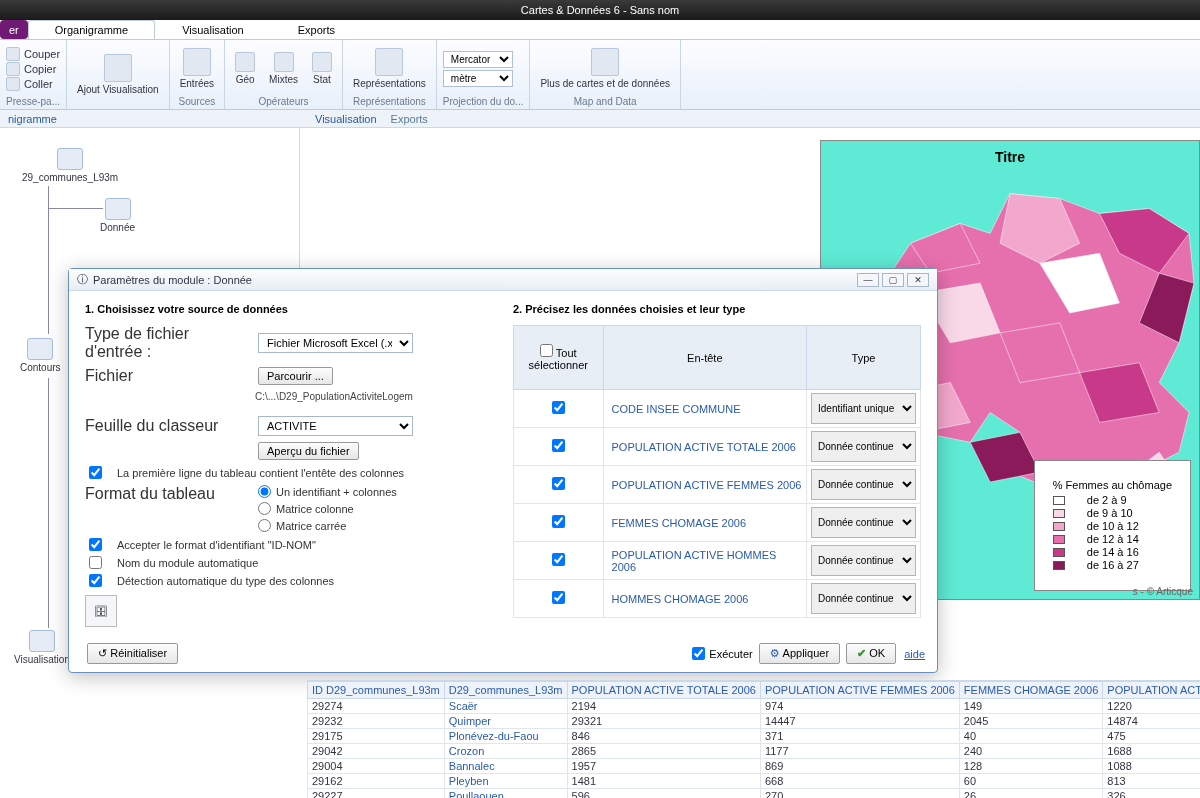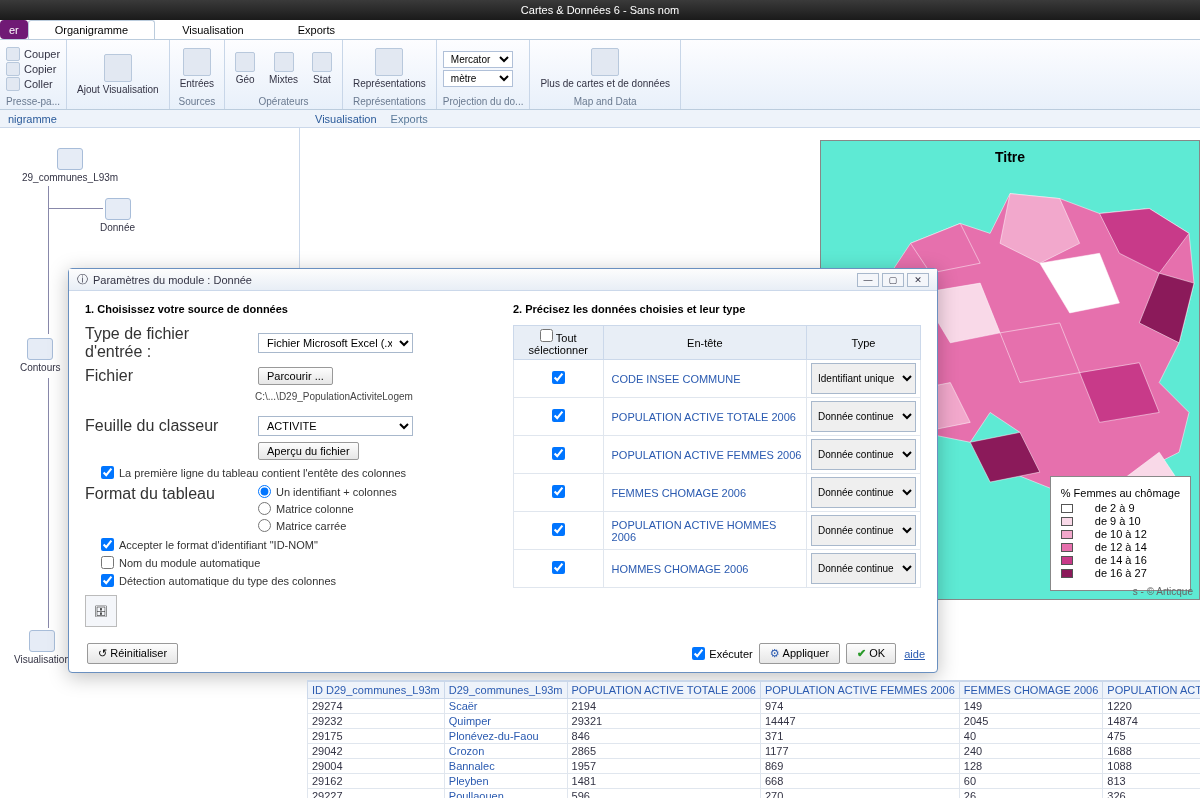--- a/index.html
+++ b/index.html
@@ -70,7 +70,7 @@
 .radio-group { display:flex; flex-direction:column; gap:4px;}
 .radio-group label { display:flex; align-items:center; gap:5px; font-size:11px;}
 .data-table { width:100%; border-collapse:collapse; font-size:11px;}
-.data-table th { background:#e8eef6; border:1px solid #cbd8ea; padding:3px 4px; font-weight:normal; text-align:center;}
+.data-table th { background:#e8eef6; border:1px solid #cbd8ea; padding:18px 4px; font-weight:normal; text-align:center;}
 .data-table td { border:1px solid #e0e6ee; padding:3px 4px; text-align:center;}
 .data-table td.lbl { color:#2a5ab0; text-align:left; padding-left:8px;}
 .data-table select { width:100%; border:1px solid #a8b8cc; font-size:10px; padding:8px 2px;}

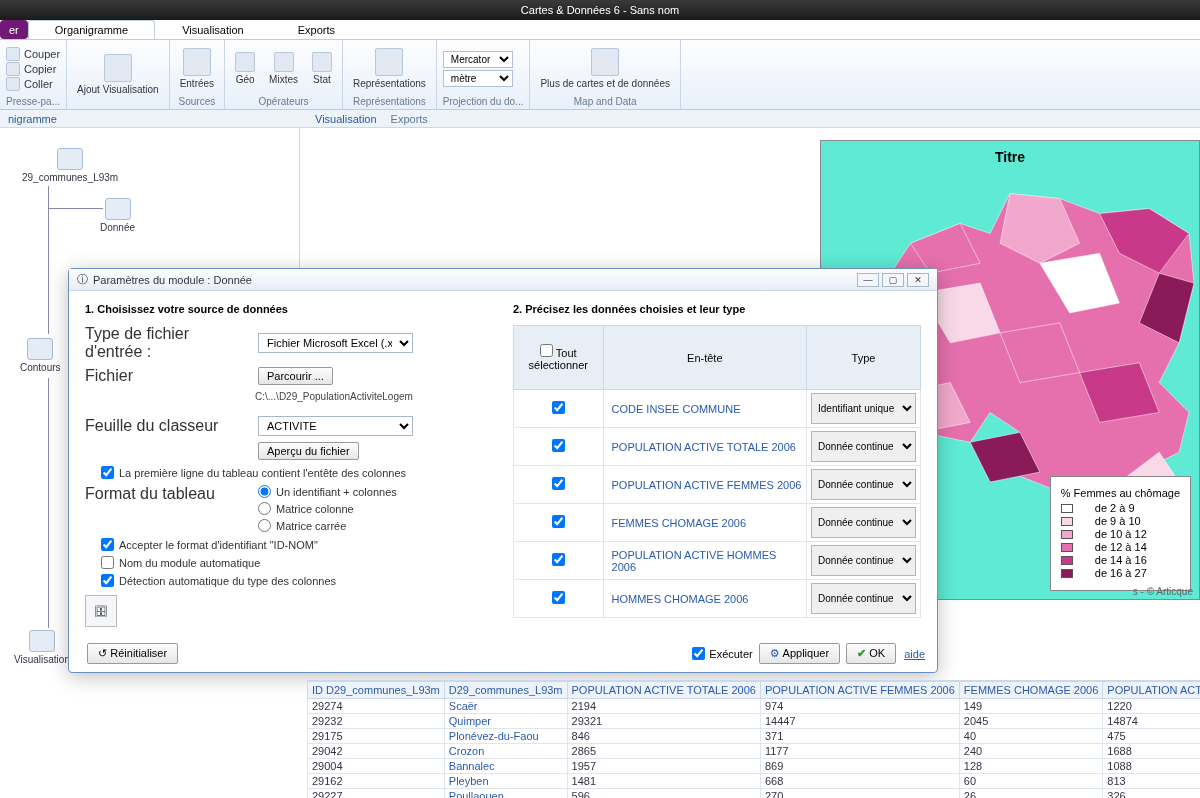--- a/index.html
+++ b/index.html
@@ -66,7 +66,7 @@
 .btn { border:1px solid #999; background:linear-gradient(#fdfdfd,#e6e6e6); padding:3px 10px; font-size:11px; cursor:pointer; border-radius:2px;}
 .btn.small { padding:2px 8px;}
 .indent { margin-left:170px; font-size:10px; color:#444;}
-.chk-row { margin:5px 16px; display:flex; align-items:center; gap:5px; font-size:11px; color:#333;}
+.chk-row { margin:5px 4px; display:flex; align-items:center; gap:15px; font-size:11px; color:#333;}
 .radio-group { display:flex; flex-direction:column; gap:4px;}
 .radio-group label { display:flex; align-items:center; gap:5px; font-size:11px;}
 .data-table { width:100%; border-collapse:collapse; font-size:11px;}

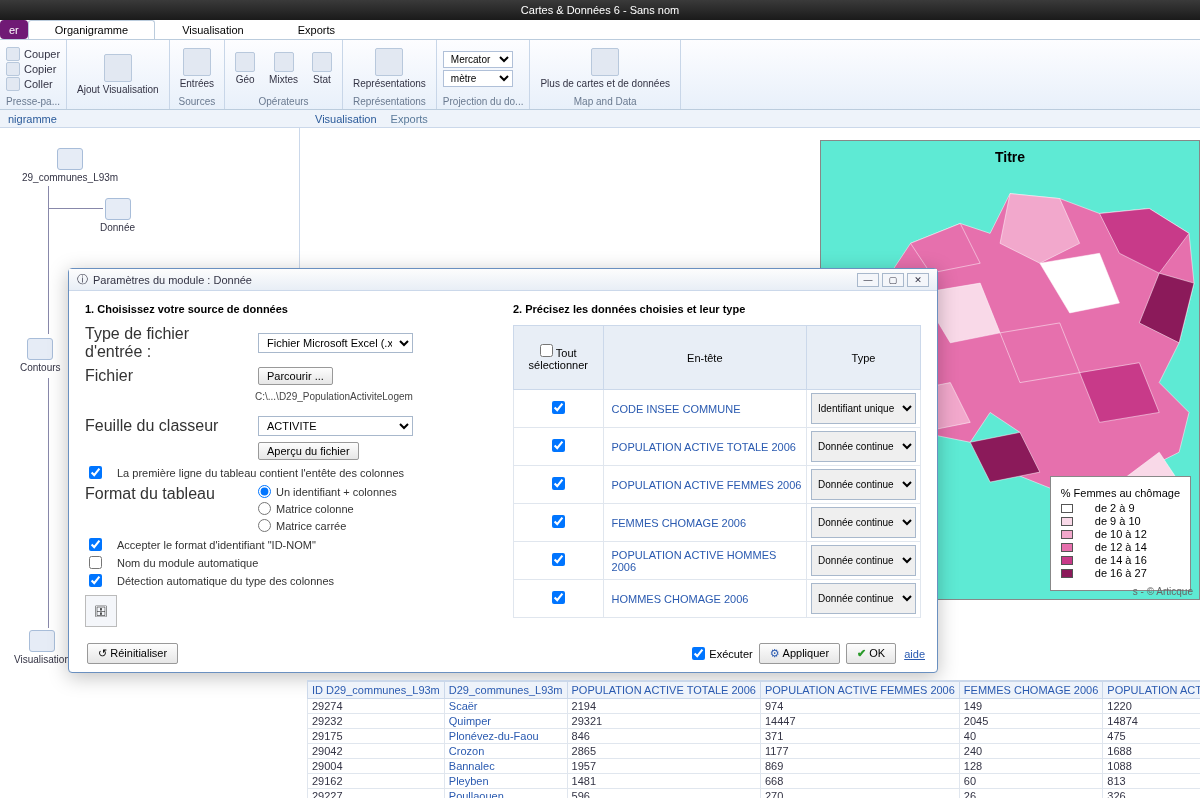--- a/index.html
+++ b/index.html
@@ -46,7 +46,7 @@
 
 .map-panel { position:absolute; left:820px; top:140px; width:380px; height:460px; background:#5eead4; border:1px solid #888;}
 .map-title { text-align:center; font-weight:bold; font-size:14px; padding:8px;}
-.legend-box { position:absolute; bottom:8px; right:8px; border:1px solid #888; background:#fff; padding:10px; font-size:9px;}
+.legend-box { position:absolute; bottom:8px; right:8px; border:1px solid #888; background:#fff; padding:18px; font-size:9px;}
 .legend-box .lrow { display:flex; align-items:center; gap:22px; margin:1px 0;}
 .legend-box .swatch { width:12px; height:9px; border:1px solid #555;}
 .map-credit { position:absolute; bottom:2px; right:6px; font-size:10px; color:#666;}

